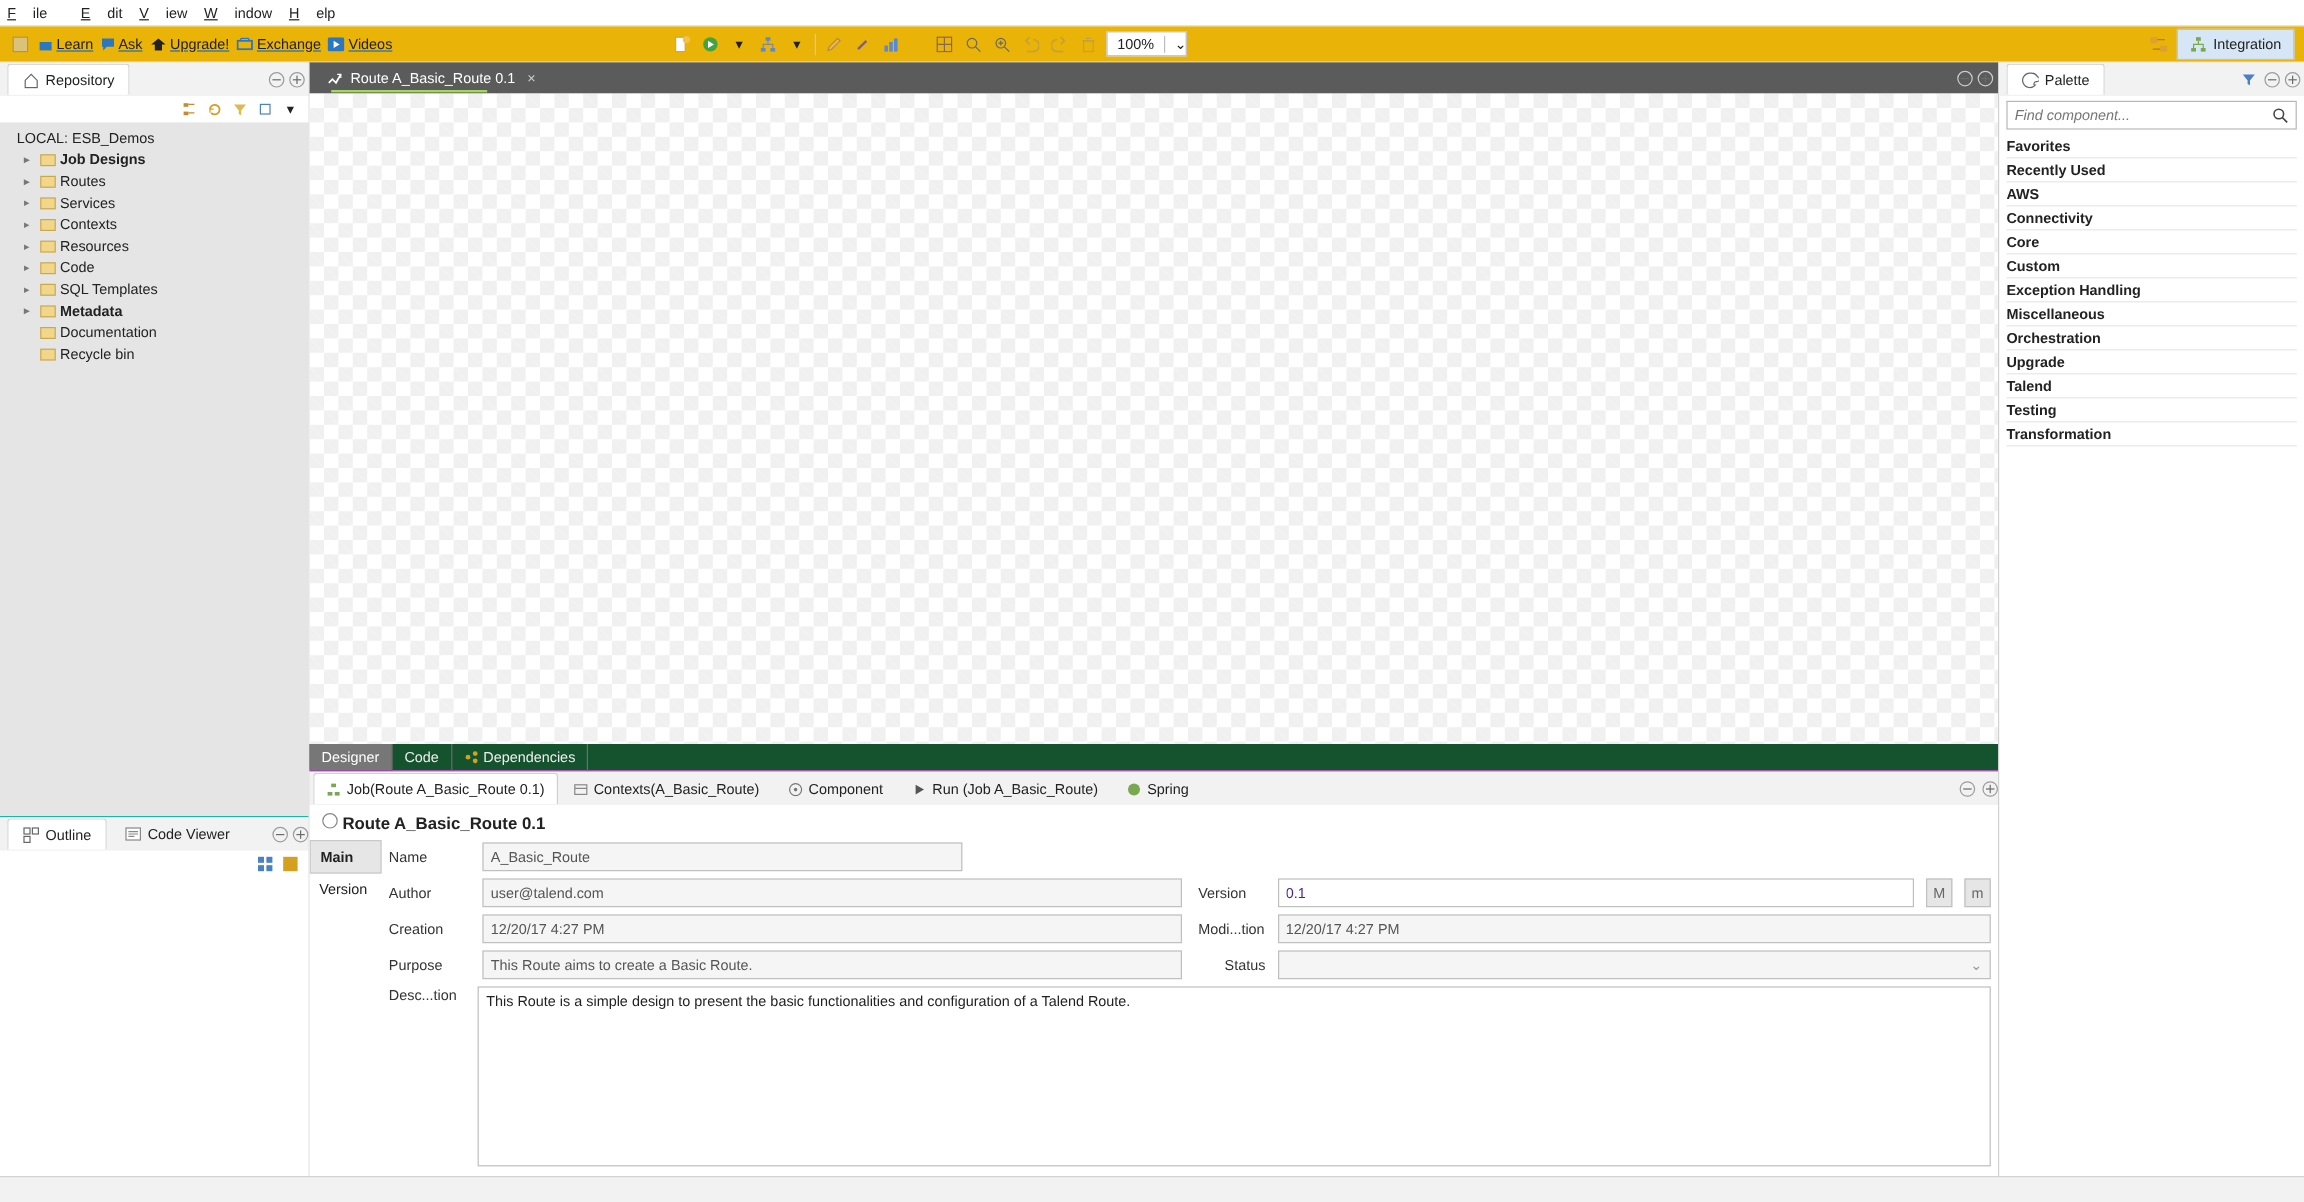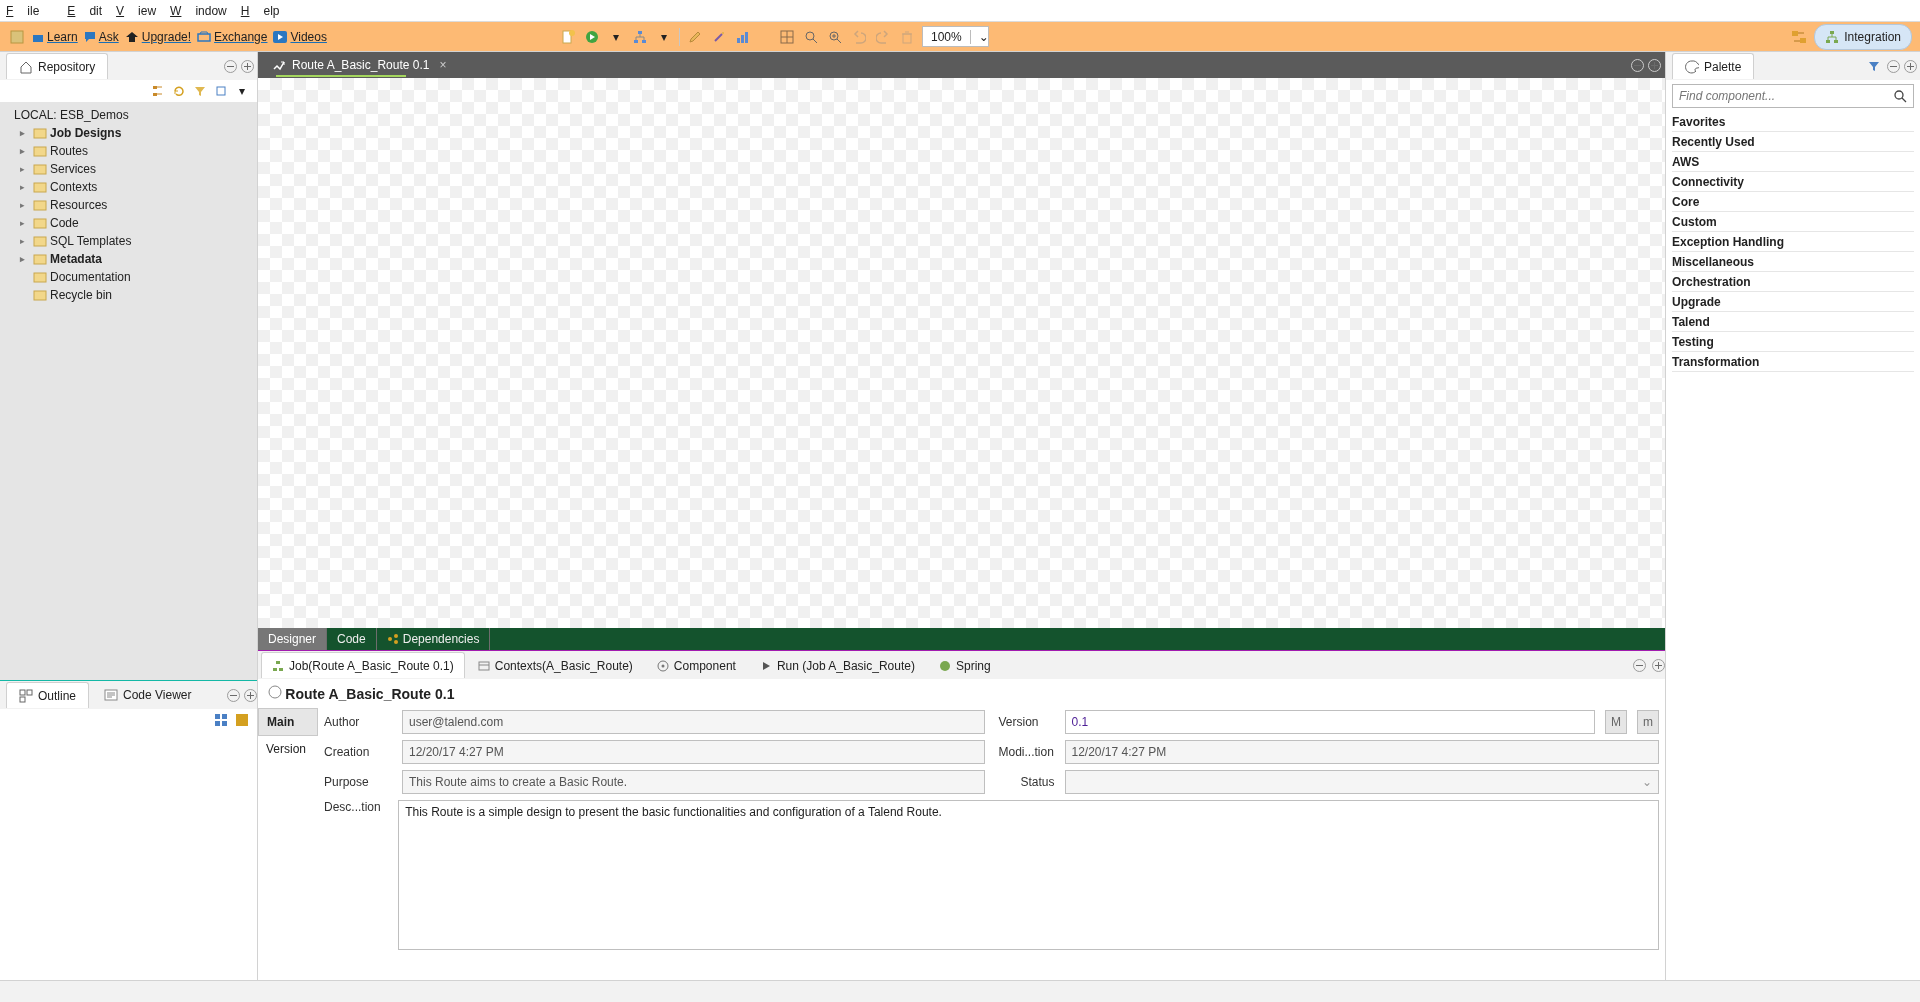--- a/index.html
+++ b/index.html
@@ -7,7 +7,7 @@
 .menubar{height:22px;display:flex;align-items:center;padding:0 6px;border-bottom:1px solid #dcdcdc;background:#fff}
 .menubar span{margin-right:14px;cursor:default}
 .menubar .u{text-decoration:underline}
-.toolbar{height:30px;display:flex;align-items:center;padding:0 8px;gap:6px;background:#fdba74;border-bottom:1px solid #d2d2d2}
+.toolbar{height:30px;display:flex;align-items:center;padding:0 8px;gap:6px;background:#eab308;border-bottom:1px solid #d2d2d2}
 .toolbar .lnk{color:#1a6fb5;text-decoration:underline;display:flex;align-items:center;gap:3px;cursor:pointer}
 .spacer{flex:1}
 .tb-btn{width:18px;height:21px;display:inline-flex;align-items:center;justify-content:center}

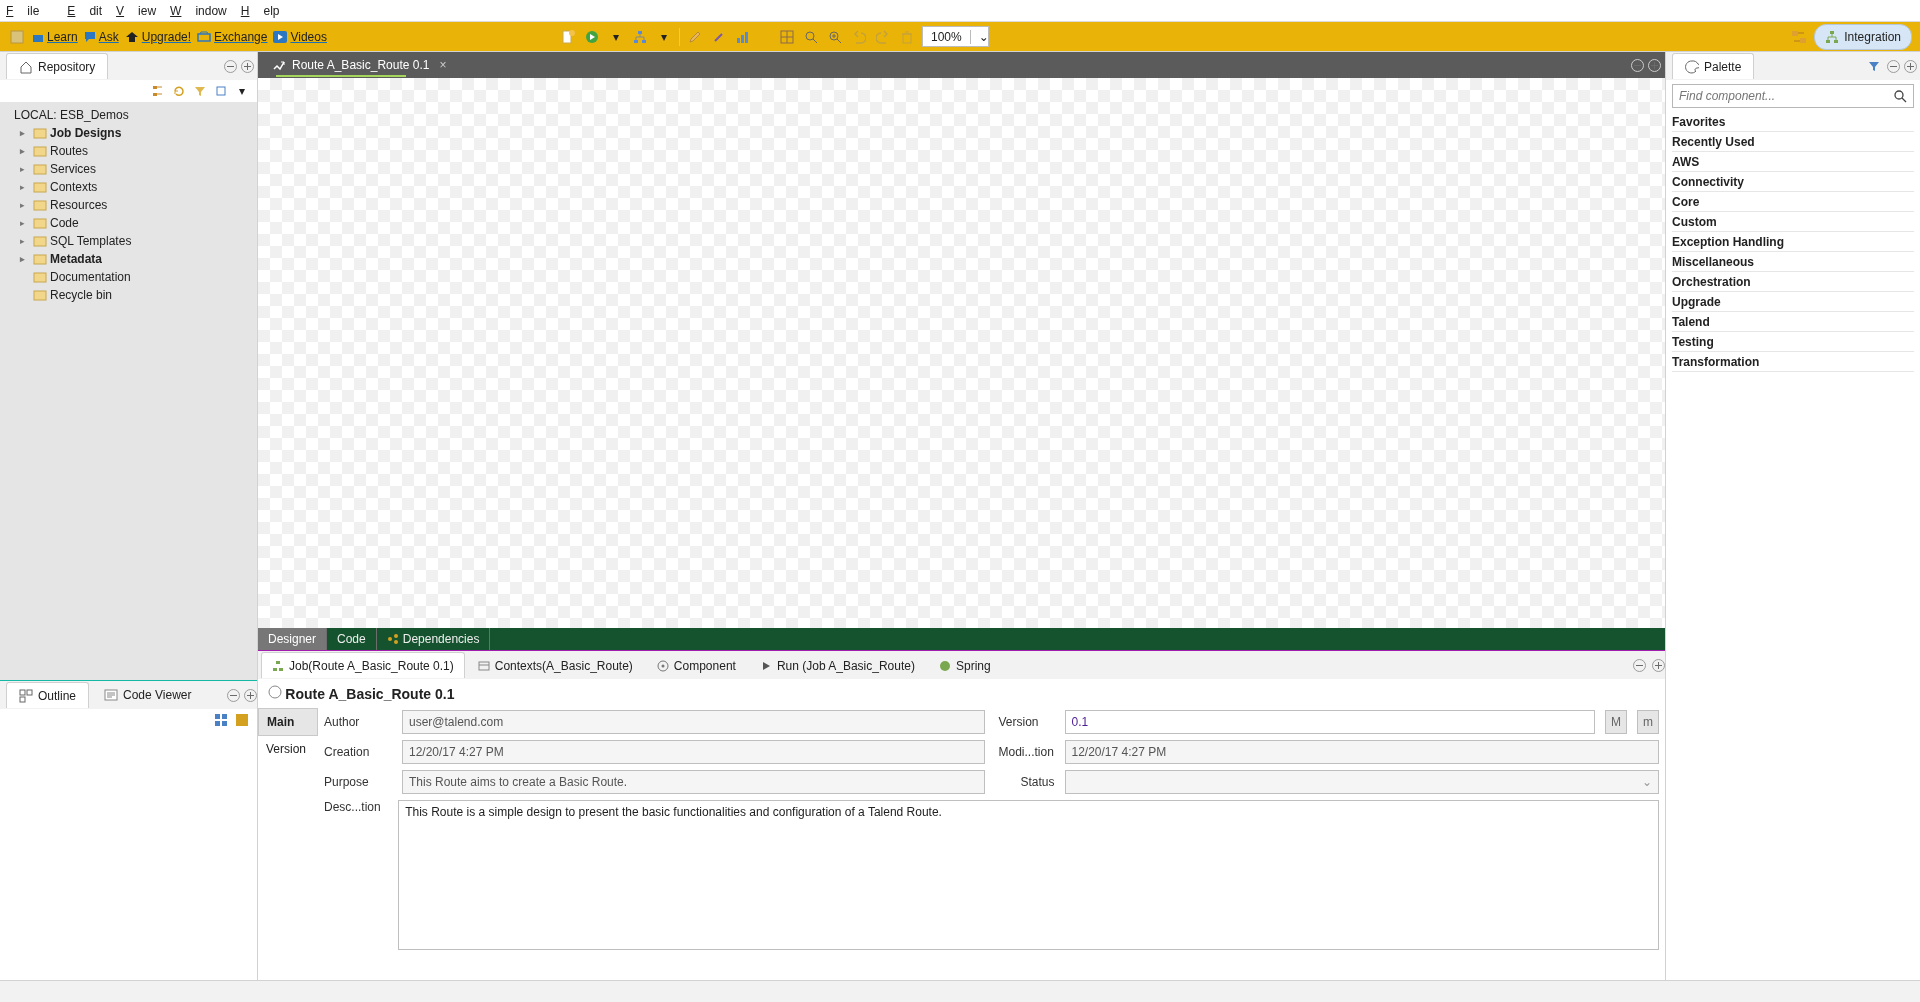--- a/index.html
+++ b/index.html
@@ -14,7 +14,7 @@
 .zoom{display:flex;align-items:center;border:1px solid #bcbcbc;background:#fff;height:21px}
 .zoom span{padding:0 8px}
 .zoom .dd{border-left:1px solid #bcbcbc;width:18px;text-align:center}
-.persp{display:flex;align-items:center;height:26px;border:1px solid #b3c7db;background:#d6e6f6;padding:0 10px;gap:5px;border-radius:12px}
+.persp{display:flex;align-items:center;height:26px;border:1px solid #b3c7db;background:#d6e6f6;padding:0 10px;gap:5px;border-radius:0}
 .main{flex:1;display:flex;min-height:0}
 .col-left{width:258px;display:flex;flex-direction:column;border-right:1px solid #d2d2d2}
 .col-mid{flex:1;display:flex;flex-direction:column;min-width:0}

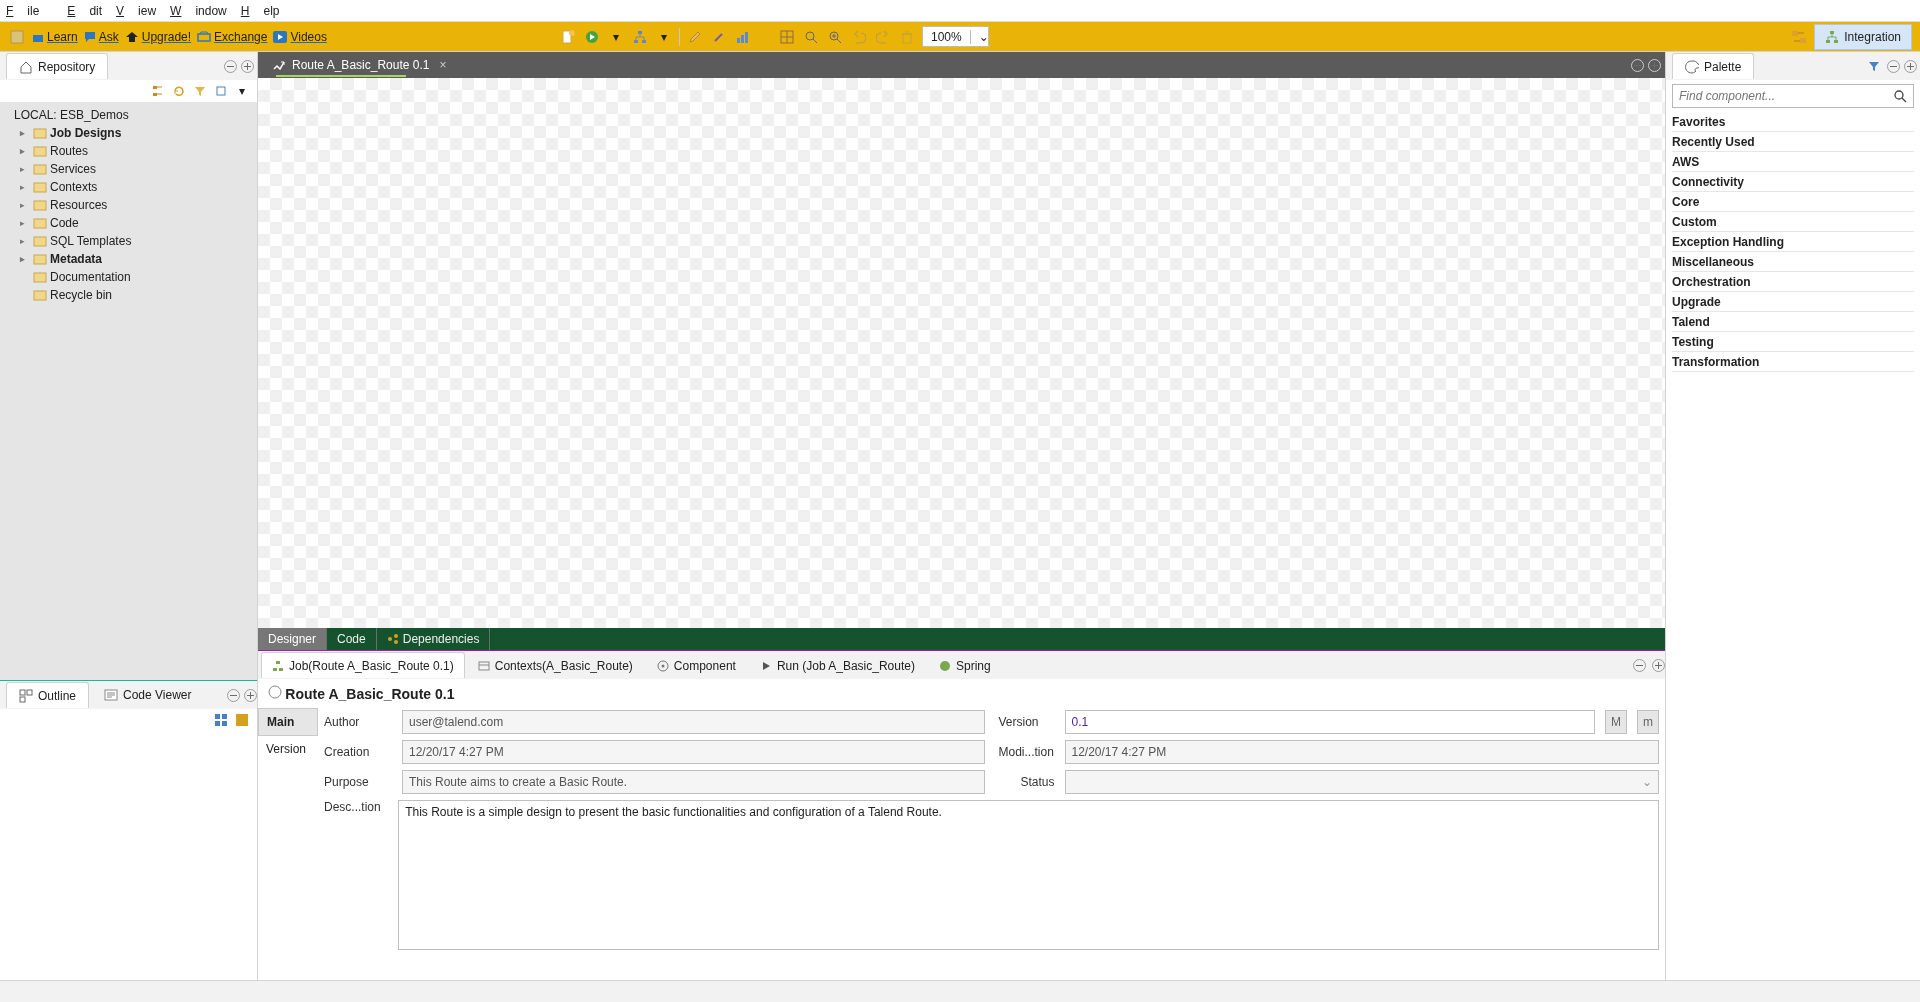--- a/index.html
+++ b/index.html
@@ -488,6 +488,10 @@
             <div class="ps-item">Version</div>
           </div>
           <div class="props-form">
+            <div class="frow">
+              <div class="flab">Name</div>
+              <input class="finp" readonly="" style="max-width: 400px;" value="A_Basic_Route">
+            </div>
             <div class="frow half">
               <div>
                 <div class="flab">Author</div>

